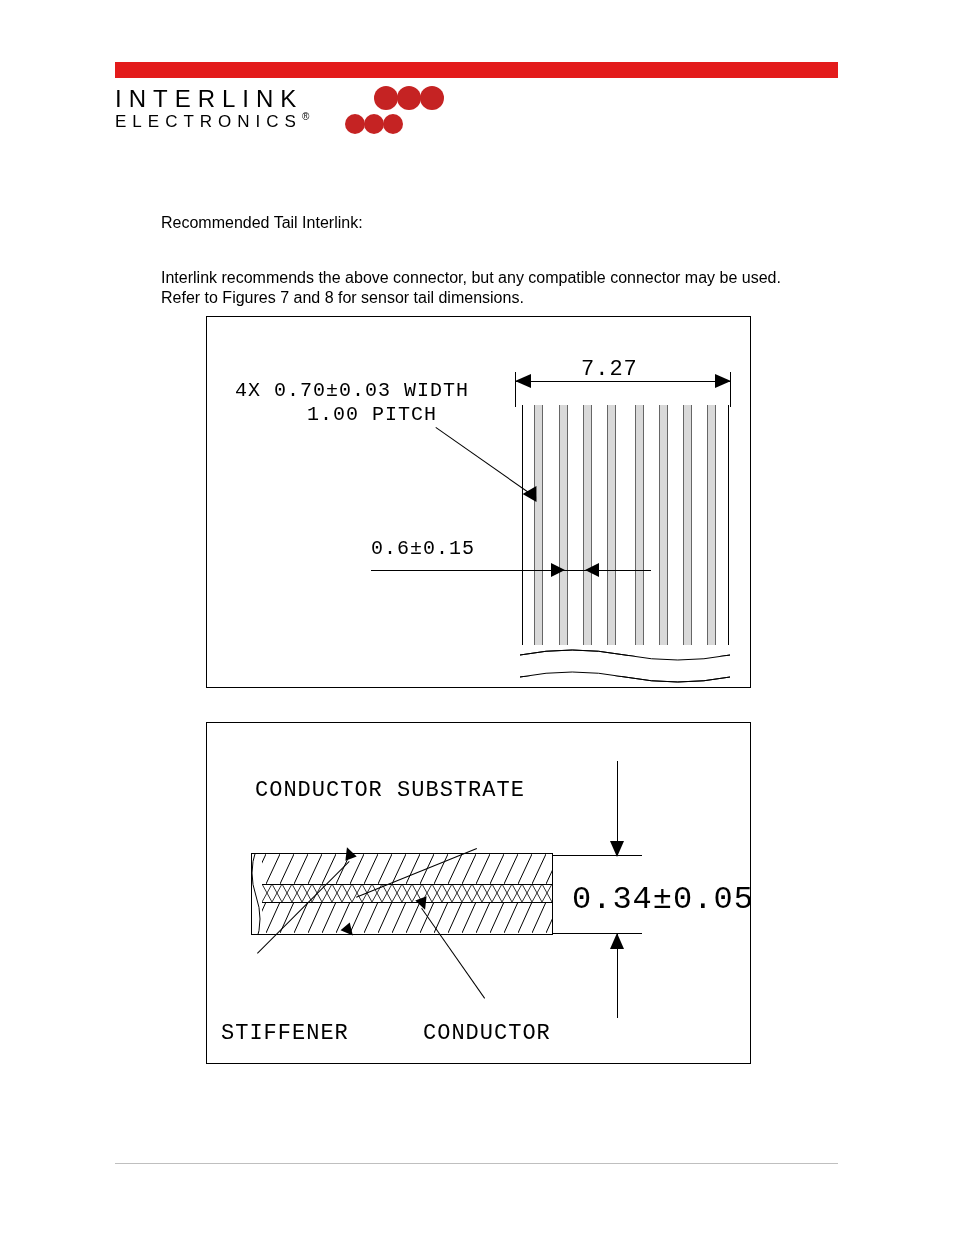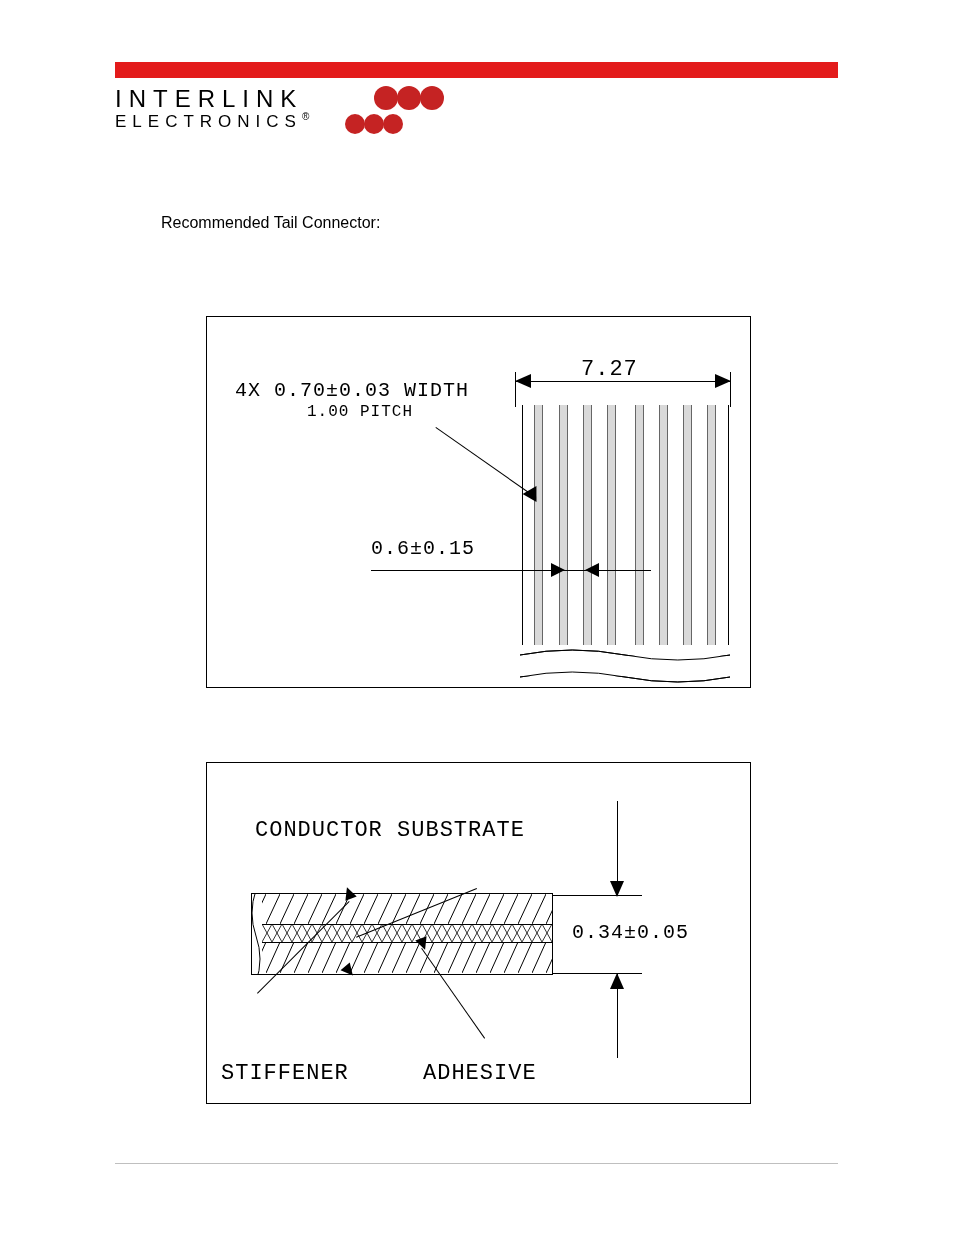--- a/index.html
+++ b/index.html
@@ -331,7 +331,7 @@
   </div>
 
   <div class="body-text">
-    <span>Recommended Tail Connector:</span><br>
+    <span>Recommended Tail Interlink:</span><br>
   </div>
 
   <div class="fig fig1">

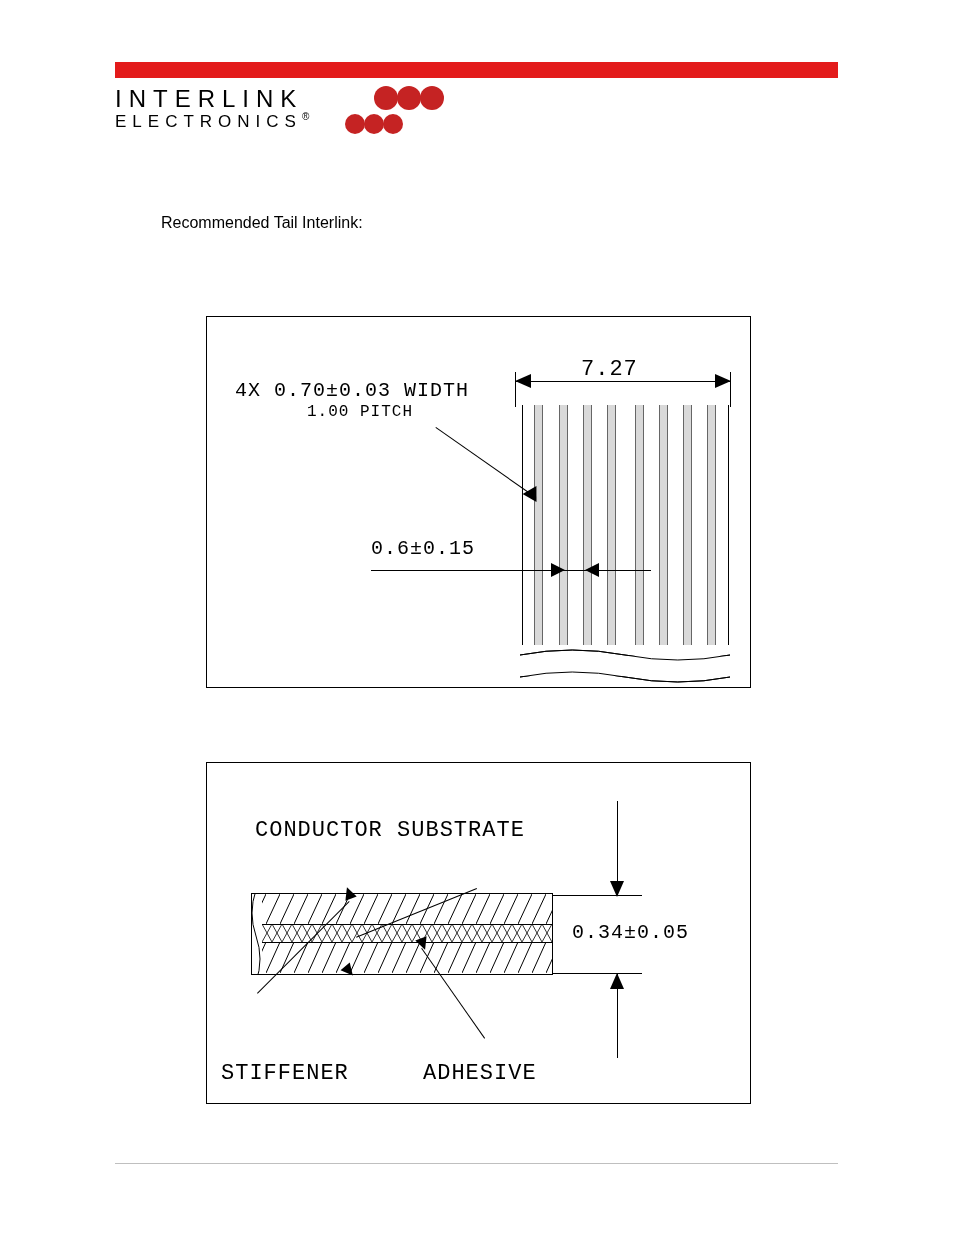--- a/index.html
+++ b/index.html
@@ -332,6 +332,10 @@
 
   <div class="body-text">
     <span>Recommended Tail Interlink:</span><br>
+  </div>
+  <div class="para2">
+    <span>Interlink recommends the above connector, but any compatible connector may be used.</span><br>
+    <span>Refer to Figures 7 and 8 for sensor tail dimensions.</span>
   </div>
 
   <div class="fig fig1">

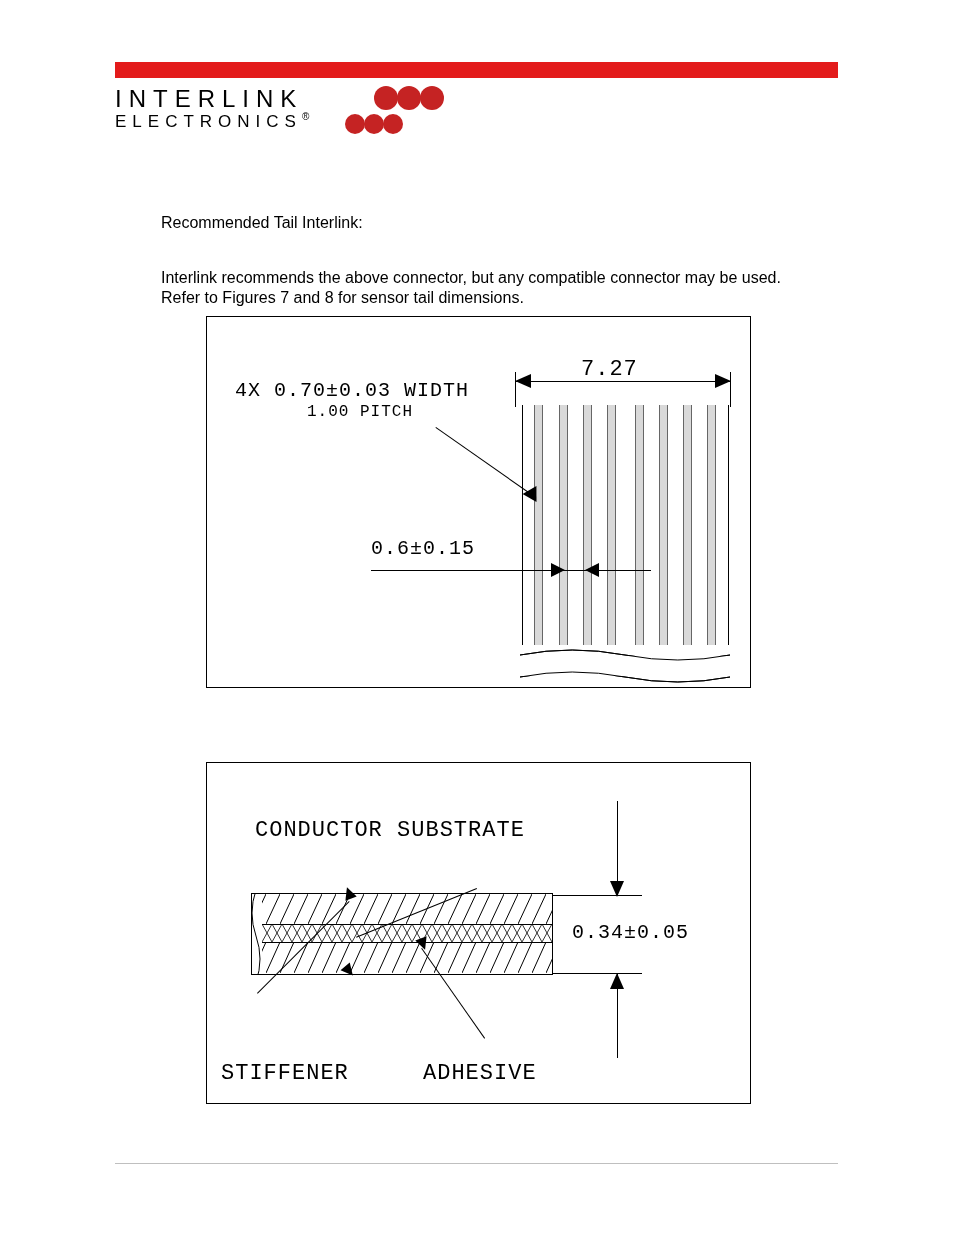--- a/index.html
+++ b/index.html
@@ -113,7 +113,7 @@
   .f1-label-pitch {
     position: absolute;
     left: 100px; top: 86px;
-    font-size: 16px;
+    font-size: 20px;
   }
   .f1-dim5 {
     position: absolute;

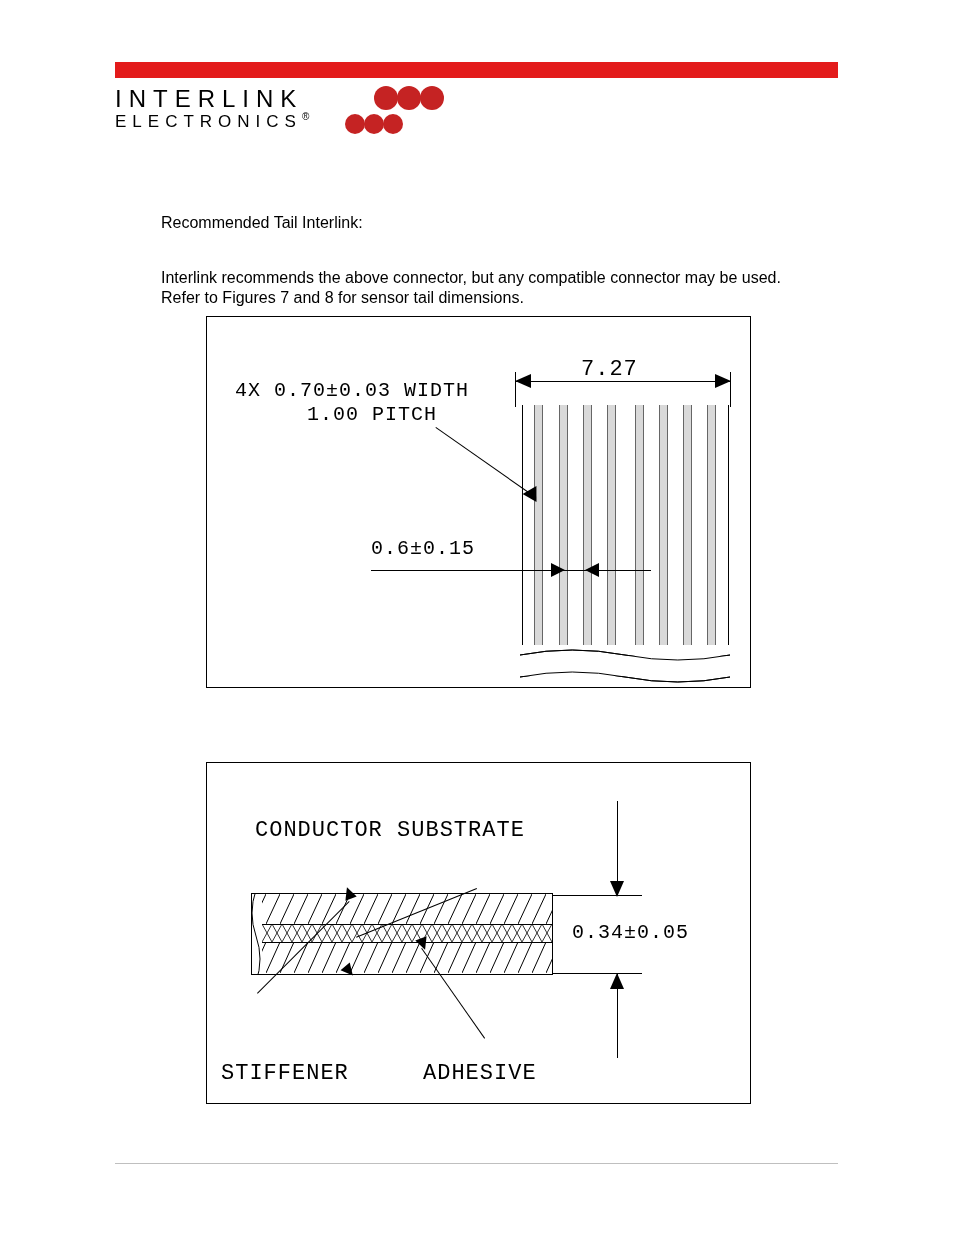--- a/index.html
+++ b/index.html
@@ -95,7 +95,7 @@
     background: #fff;
   }
   .fig1 { left: 206px; top: 316px; width: 543px; height: 370px; }
-  .fig2 { left: 206px; top: 762px; width: 543px; height: 340px; }
+  .fig2 { left: 206px; top: 722px; width: 543px; height: 340px; }
 
   .tech-font {
     font-family: "Courier New", monospace;

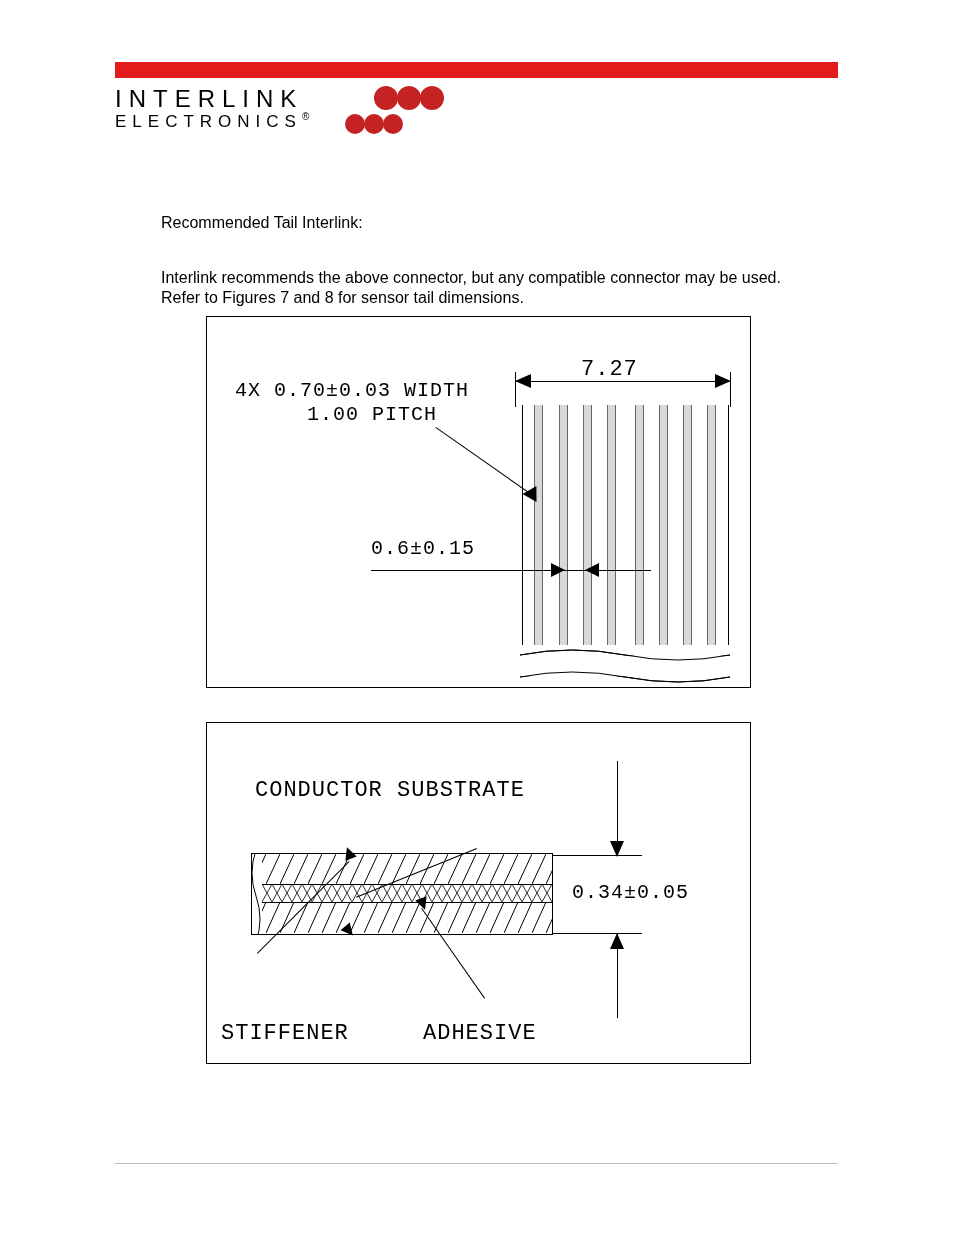--- a/index.html
+++ b/index.html
@@ -243,7 +243,7 @@
   .f2-dim {
     position: absolute;
     left: 365px; top: 158px;
-    font-size: 20px;
+    font-size: 32px;
   }
 
   .f2-section {

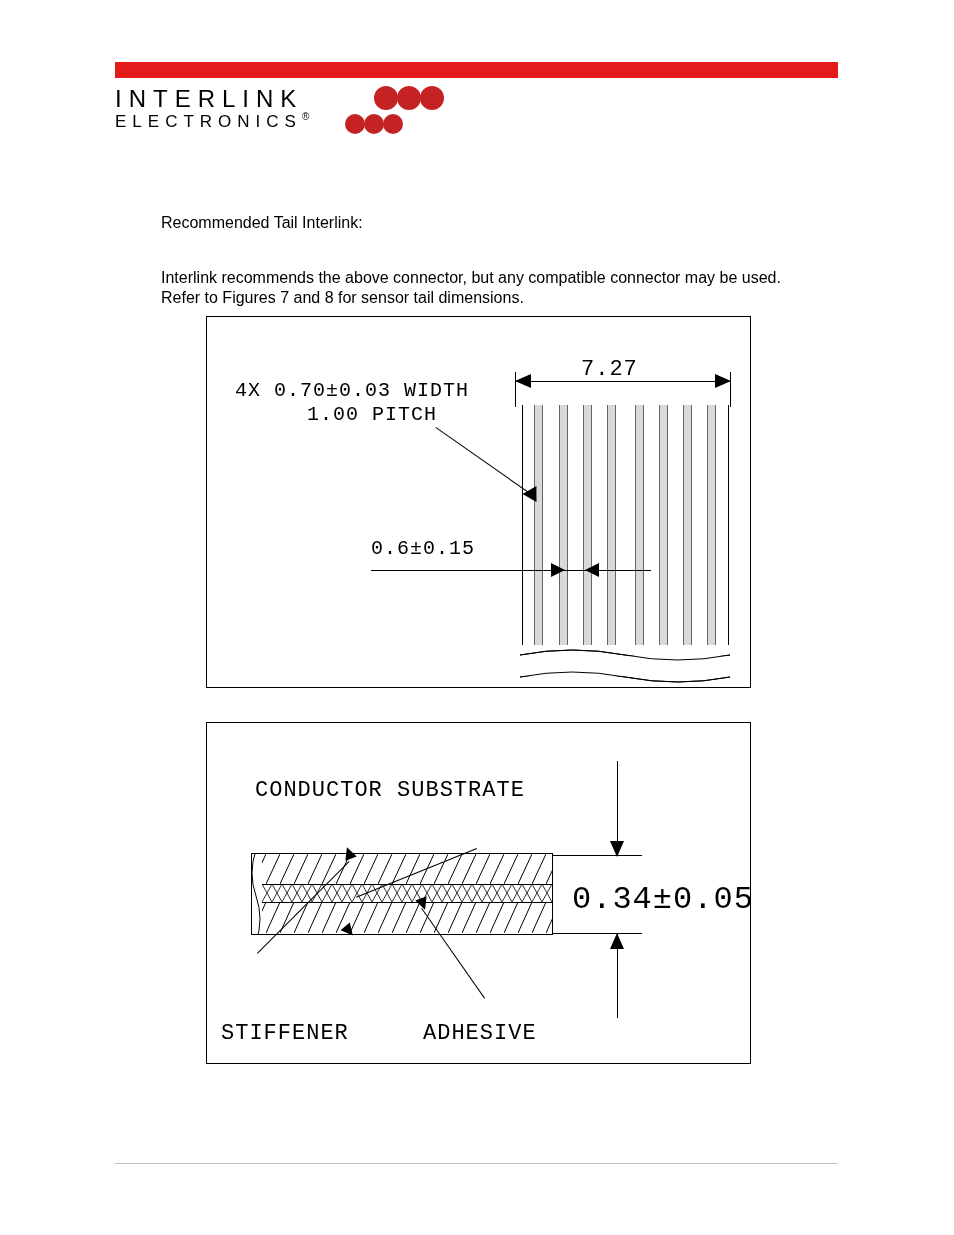--- a/index.html
+++ b/index.html
@@ -382,7 +382,7 @@
   <div class="fig fig2">
     <div class="tech-font f2-label-cs">CONDUCTOR SUBSTRATE</div>
     <div class="tech-font f2-label-stiff">STIFFENER</div>
-    <div class="tech-font f2-label-adh">ADHESIVE</div>
+    <div class="tech-font f2-label-adh">CONDUCTOR</div>
     <div class="tech-font f2-dim">0.34±0.05</div>
 
     <div class="f2-section">

